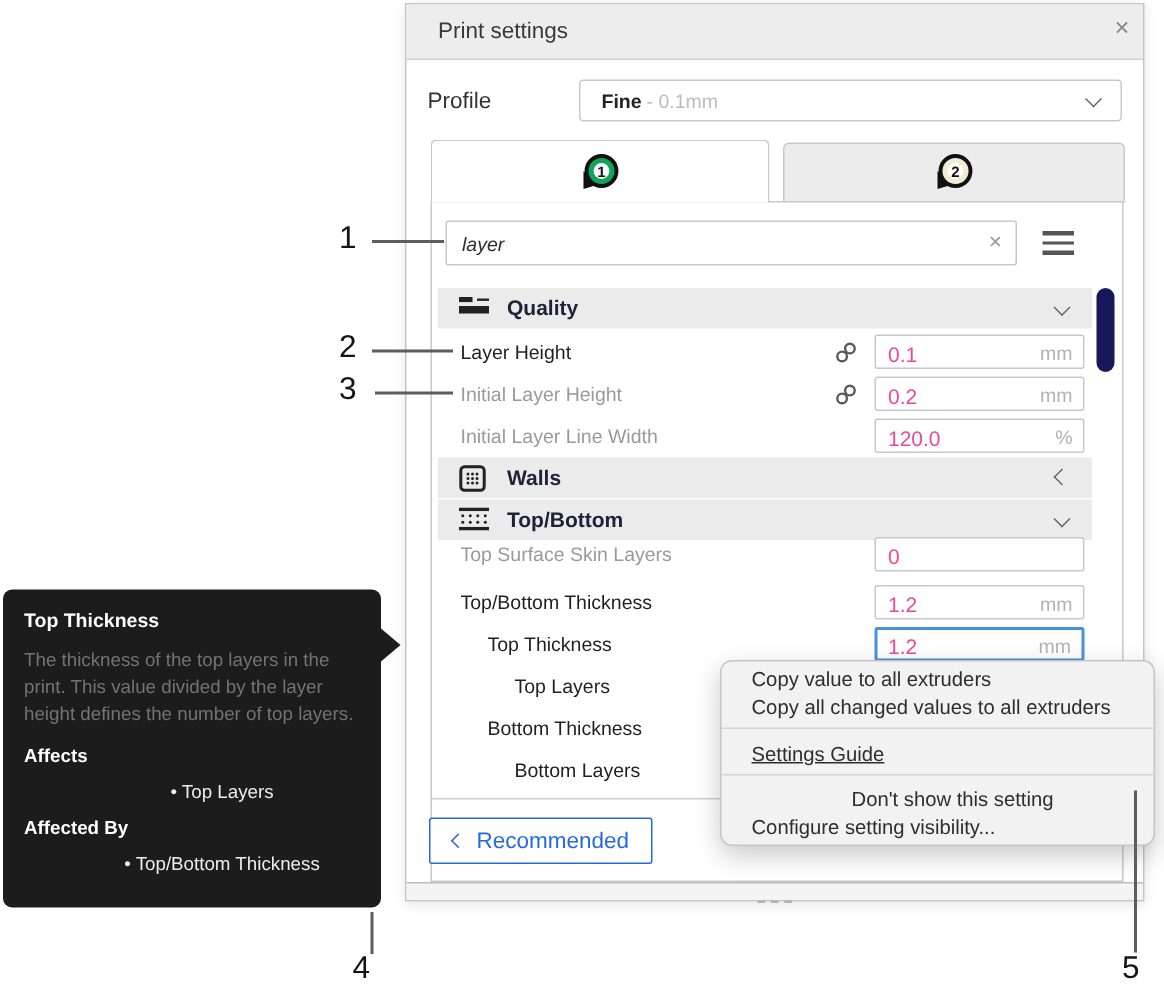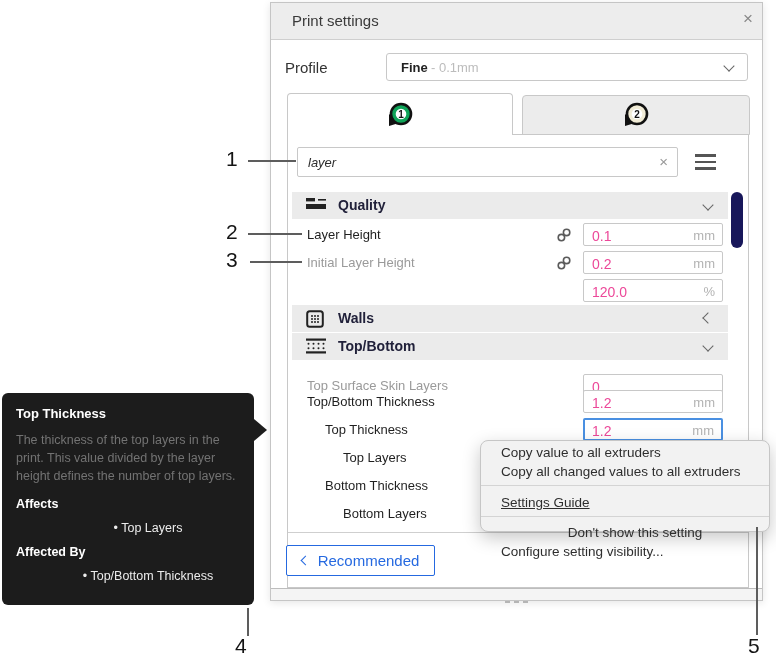--- a/index.html
+++ b/index.html
@@ -194,6 +194,7 @@
   </div>
 
   <div class="srow" style="top:277px;">
+    <span class="lbl dim">Initial Layer Line Width</span>
     <div class="field">
       <span class="v">120.0</span>
       <span class="u">%</span>

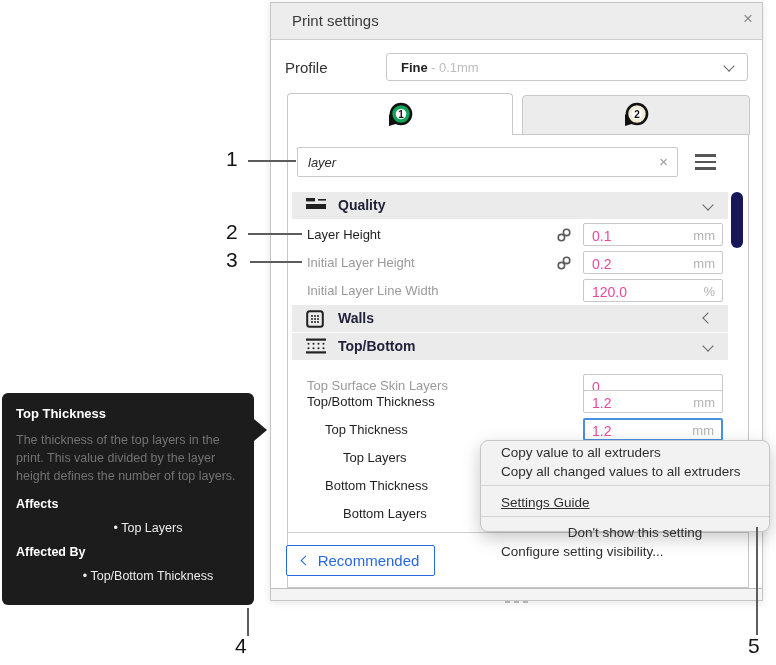--- a/index.html
+++ b/index.html
@@ -239,7 +239,7 @@
     <span class="chev down"></span>
   </div>
 
-  <div class="srow" style="top:372px;text-align:right;">
+  <div class="srow" style="top:356px;text-align:right;">
     <span class="lbl dim">Top Surface Skin Layers</span>
     <div class="field">
       <span class="v">0</span>

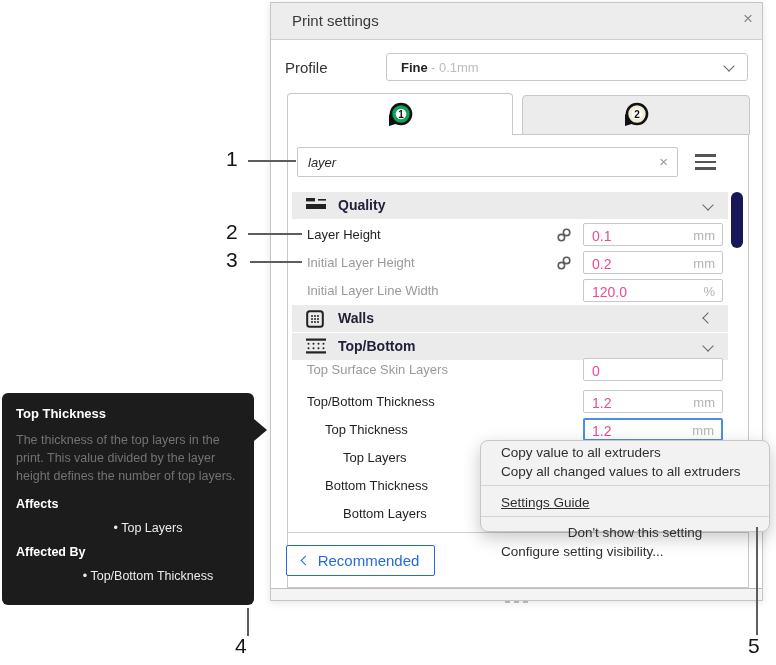--- a/index.html
+++ b/index.html
@@ -88,7 +88,7 @@
   .bottom-strip i { display:inline-block; width:5px; height:2px; background:#b5b5b5; margin:4px 2px 0 2px; }
   
   .ctx-menu {
-    position:absolute; left:480px; top:440px; width:290px; height:92px; z-index:10;
+    position:absolute; left:480px; top:440px; width:290px; height:124px; z-index:10;
     background:#f2f2f2; border:1px solid #c6c6c6; border-radius:8px;
     box-shadow:0 6px 18px rgba(0,0,0,0.22);
     padding-left:36px;

